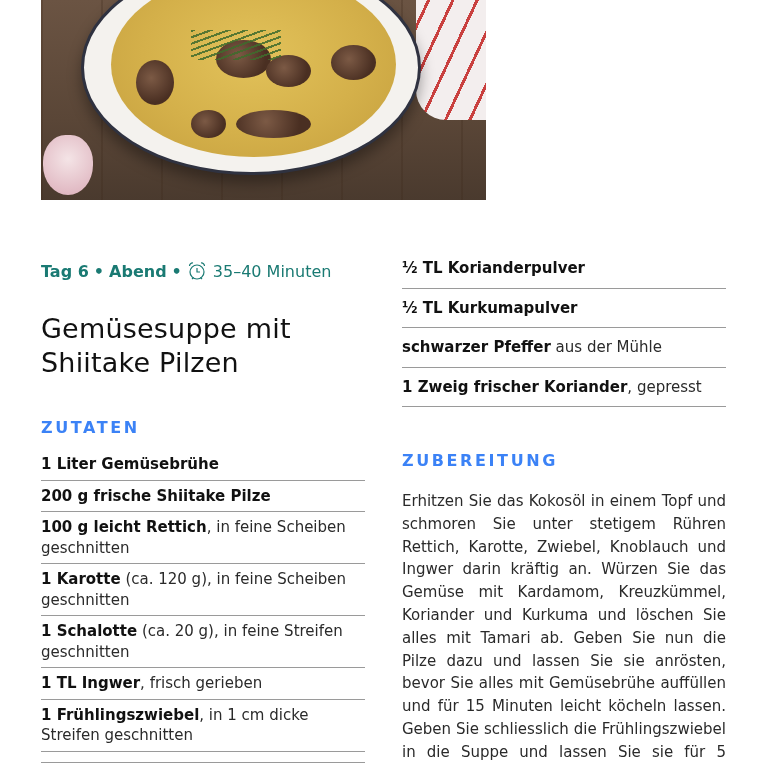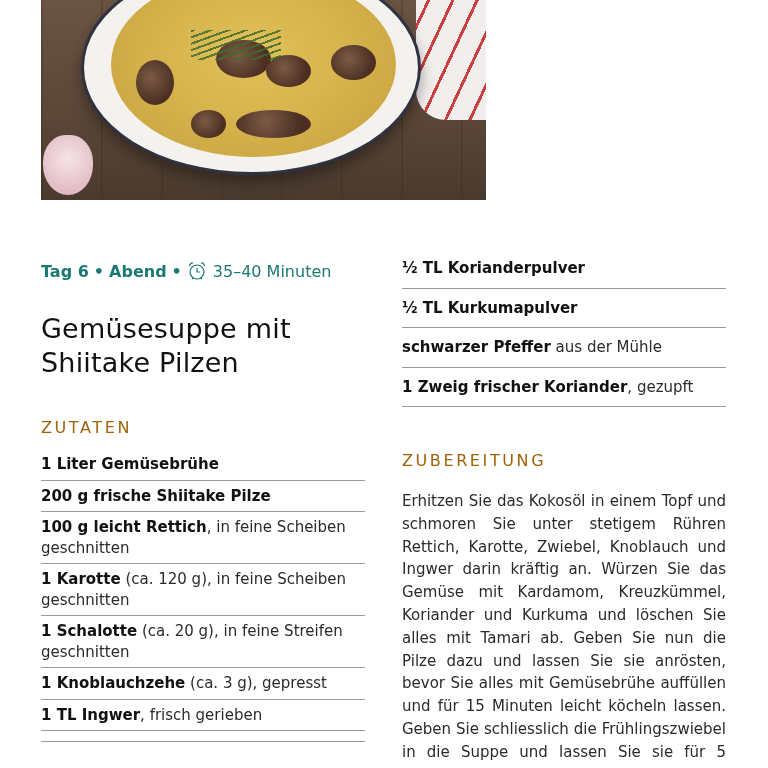--- a/index.html
+++ b/index.html
@@ -120,7 +120,7 @@
       <li class="ing"><b>½ TL Korianderpulver</b><span></span></li>
       <li class="ing"><b>½ TL Kurkumapulver</b><span></span></li>
       <li class="ing"><b>schwarzer Pfeffer</b><span> aus der Mühle</span></li>
-      <li class="ing"><b>1 Zweig frischer Koriander</b><span>, gezupft</span></li>
+      <li class="ing"><b>1 Zweig frischer Koriander</b><span>, gepresst</span></li>
     </ul>
   <h2 class="section-h">ZUBEREITUNG</h2>
   <p class="prep">Erhitzen Sie das Kokosöl in einem Topf und schmoren Sie unter stetigem Rühren Rettich, Karotte, Zwiebel, Knoblauch und Ingwer da­rin kräftig an. Würzen Sie das Gemüse mit Kardamom, Kreuzkümmel, Koriander und Kurkuma und löschen Sie alles mit Tamari ab. Geben Sie nun die Pilze dazu und lassen Sie sie anrösten, bevor Sie alles mit Gemüsebrü­he auffüllen und für 15 Minuten leicht kö­cheln lassen. Geben Sie schliesslich die Früh­lingszwiebel in die Suppe und lassen Sie sie für 5 Minuten mitköcheln. Nehmen Sie nun den Topf vom Herd und schmecken Sie die Gemüsesuppe mit schwarzem Pfeffer ab. Die</p>

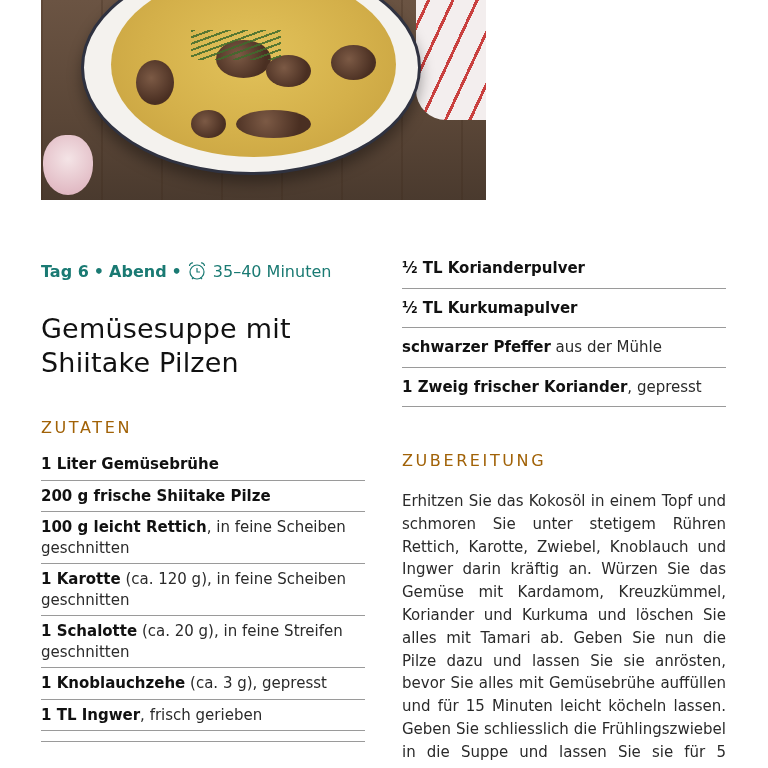--- a/index.html
+++ b/index.html
@@ -56,7 +56,7 @@
 
     .title { font-size: 27px; line-height: 34px; font-weight: normal; color: #111; margin-top: 26px; letter-spacing: 0.2px; }
 
-    .section-h { font-size: 16px; font-weight: normal; letter-spacing: 2.6px; color: #a16207; }
+    .section-h { font-size: 16px; font-weight: bold; letter-spacing: 2.6px; color: #3b82f6; }
     .left .section-h { margin-top: 38px; }
 
     .ing-list { list-style: none; margin-top: 12px; }

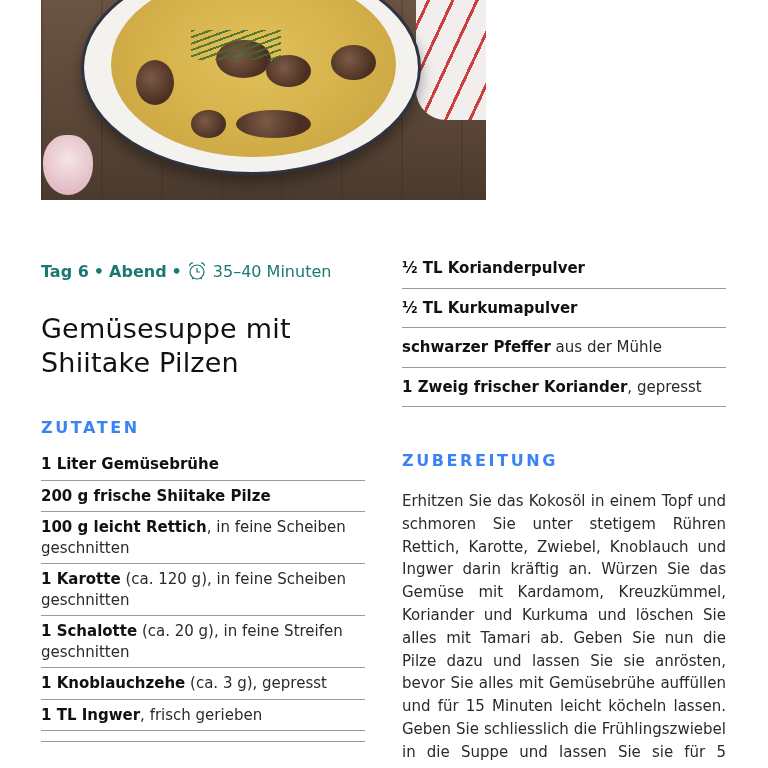--- a/index.html
+++ b/index.html
@@ -109,7 +109,6 @@
       <li class="ing"><b>100 g leicht Rettich</b><span>, in feine Scheiben geschnitten</span></li>
       <li class="ing"><b>1 Karotte</b><span> (ca. 120 g), in feine Scheiben geschnitten</span></li>
       <li class="ing"><b>1 Schalotte</b><span> (ca. 20 g), in feine Streifen geschnitten</span></li>
-      <li class="ing"><b>1 Knoblauchzehe</b><span> (ca. 3 g), gepresst</span></li>
       <li class="ing"><b>1 TL Ingwer</b><span>, frisch gerieben</span></li>
       <li class="ing"><span></span></li>
     </ul>

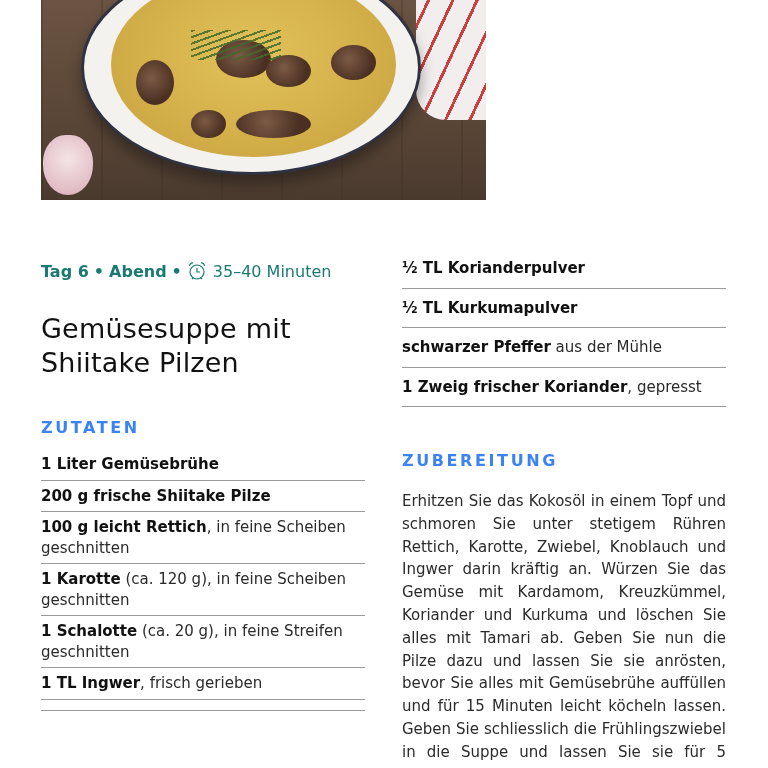--- a/index.html
+++ b/index.html
@@ -110,6 +110,7 @@
       <li class="ing"><b>1 Karotte</b><span> (ca. 120 g), in feine Scheiben geschnitten</span></li>
       <li class="ing"><b>1 Schalotte</b><span> (ca. 20 g), in feine Streifen geschnitten</span></li>
       <li class="ing"><b>1 TL Ingwer</b><span>, frisch gerieben</span></li>
+      <li class="ing"><b>1 Frühlingszwiebel</b><span>, in 1 cm dicke Streifen geschnitten</span></li>
       <li class="ing"><span></span></li>
     </ul>
 </div>

